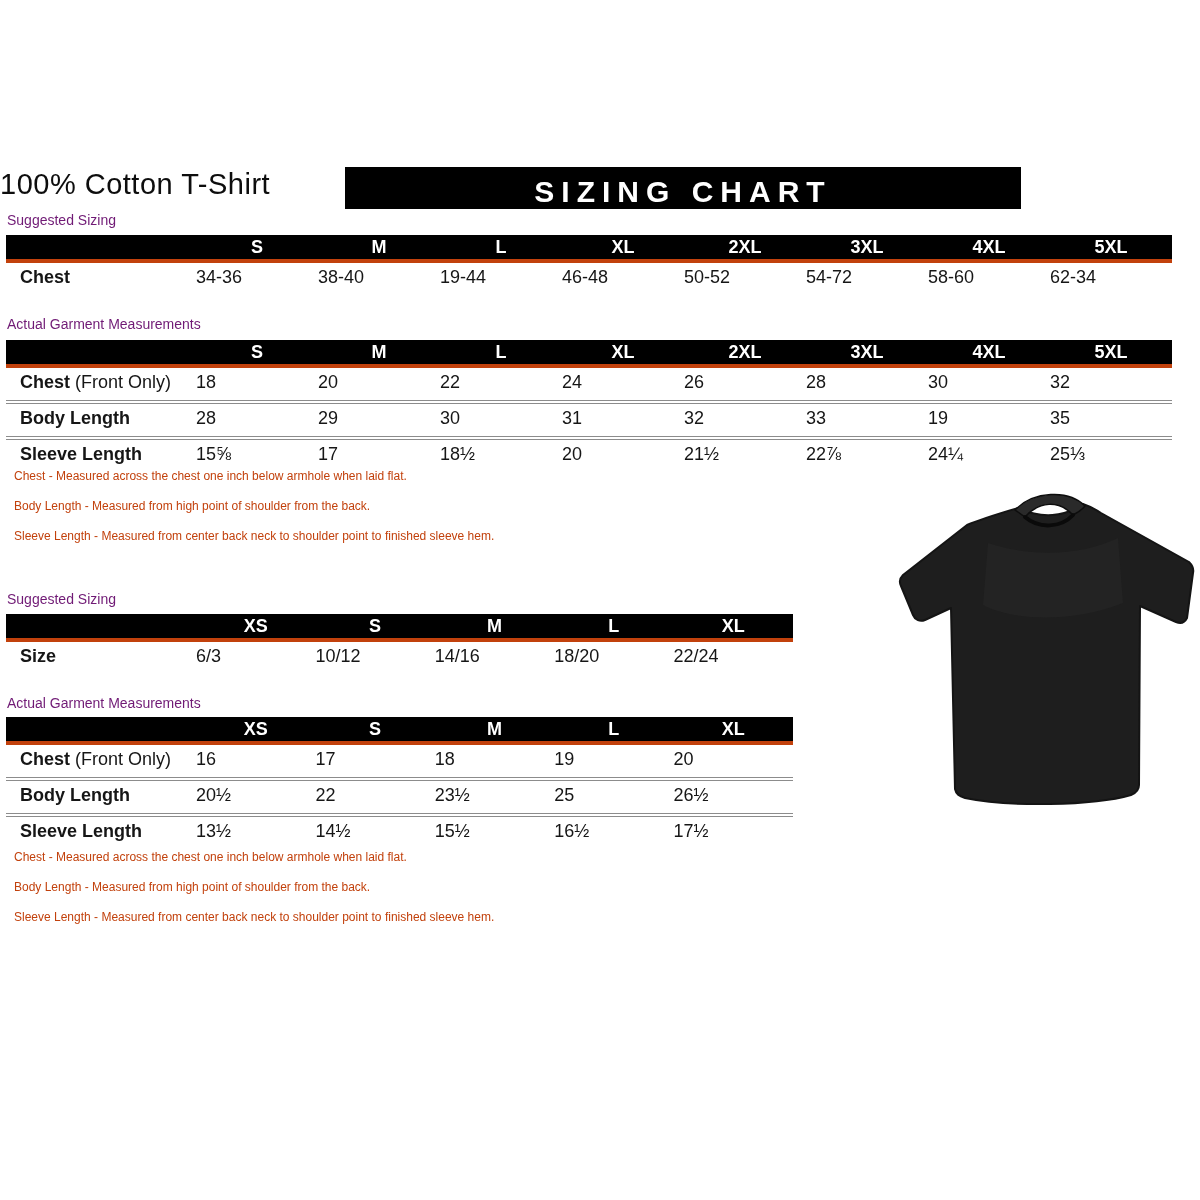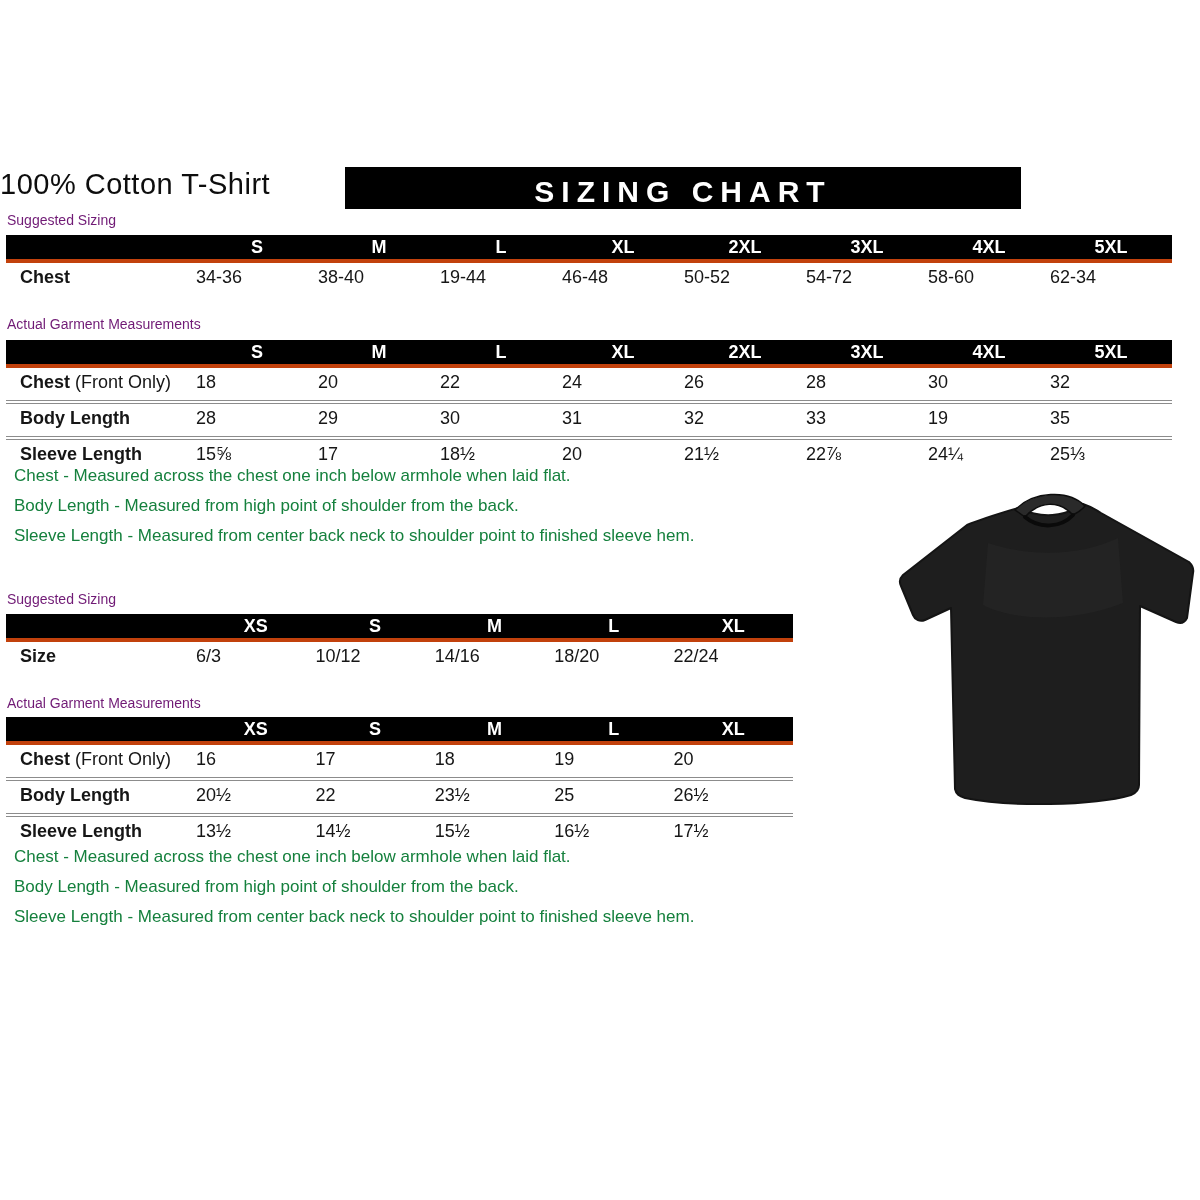--- a/index.html
+++ b/index.html
@@ -34,7 +34,7 @@
   table.size-table td.rowlabel b { font-weight:bold; }
   table.size-table tbody tr:first-child td { border-top:4px solid #c2410c; }
   table.size-table tbody tr + tr td { border-top:4px double #8c8c8c; }
-  .notes { position:absolute; left:14px; font-size:17px; line-height:30px; color:#15803d; }
+  .notes { position:absolute; left:14px; font-size:12px; line-height:30px; color:#c2410c; }
   .note-line { white-space:nowrap; }
   .tshirt { position:absolute; left:893px; top:483px; width:302px; height:325px; }
 </style>

